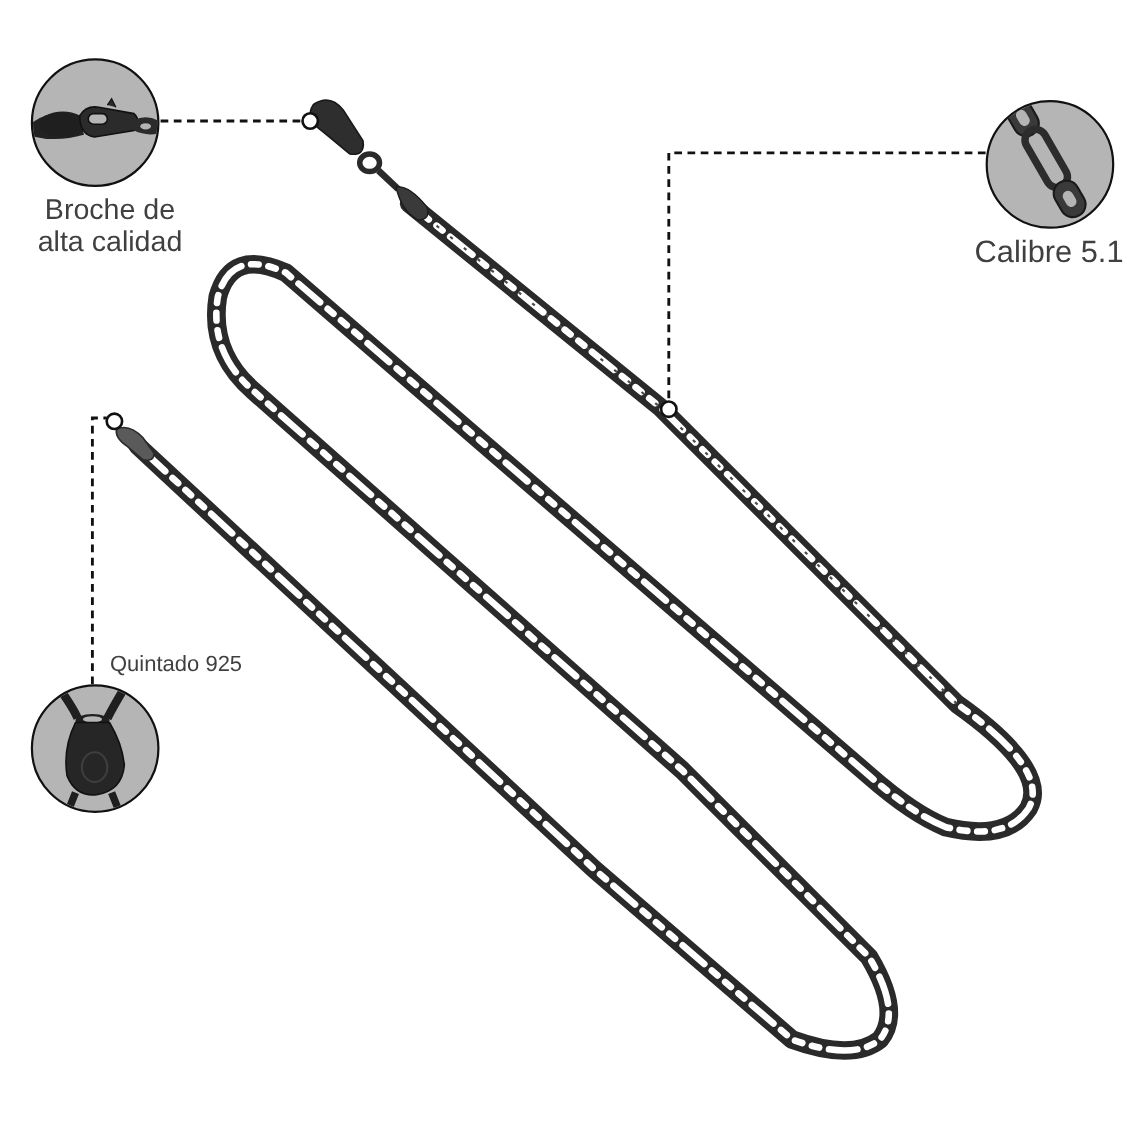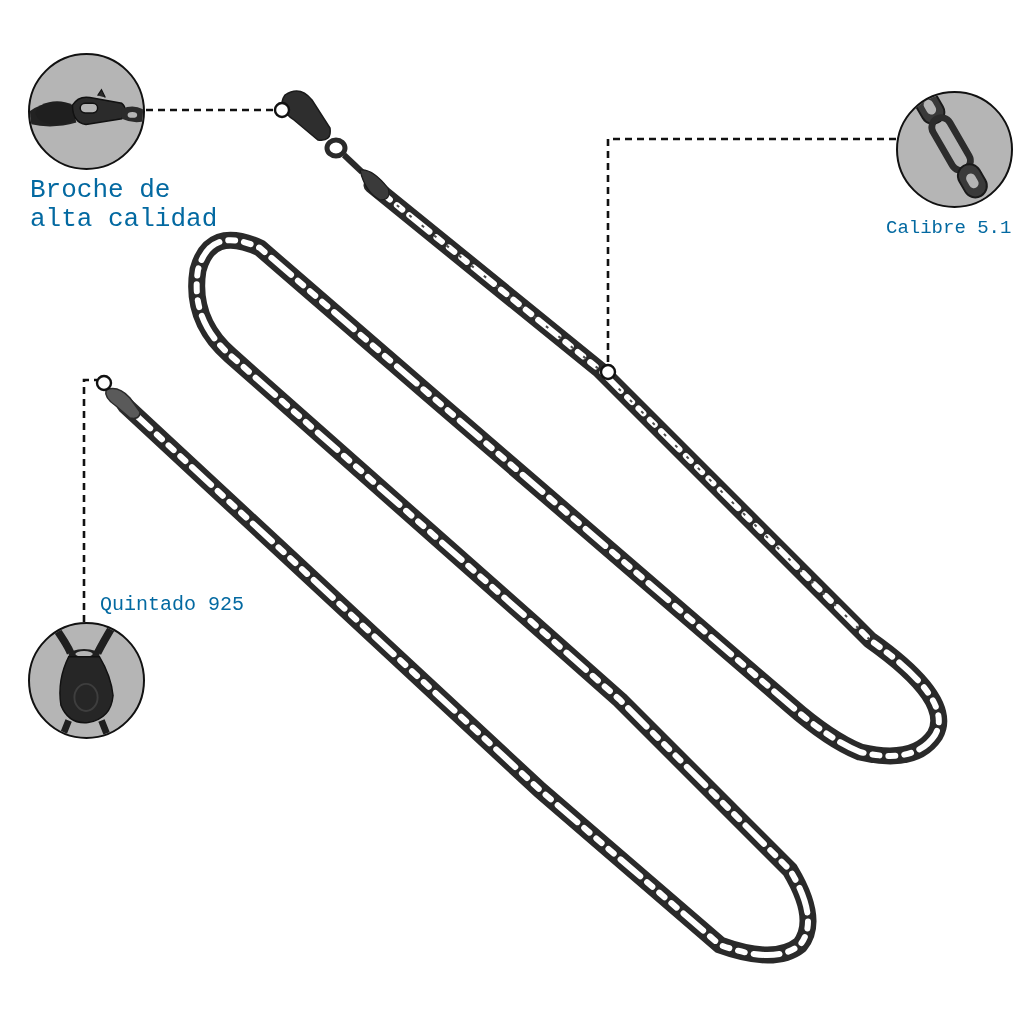--- a/index.html
+++ b/index.html
@@ -5,7 +5,7 @@
     html, body { margin: 0; padding: 0; background: #ffffff; }
     body { width: 1024px; height: 1024px; position: relative; overflow: hidden; font-family: "DejaVu Serif", "Liberation Serif", serif; }
     #canvas { position: absolute; left: 0; top: 0; width: 1024px; height: 1024px; }
-    .label { position: absolute; color: #0369a1; font-family: Liberation Mono, monospace; font-size: 26px; line-height: 29px; white-space: nowrap; }
+    .label { position: absolute; color: #404040; font-family: Liberation Sans, sans-serif; font-size: 26px; line-height: 29px; white-space: nowrap; }
     #label-clasp { left: 30px; top: 176px; text-align: center; width: 140px; }
     #label-gauge { left: 886px; top: 214px; font-size: 19px; }
     #label-stamp { left: 100px; top: 590px; font-size: 20px; }

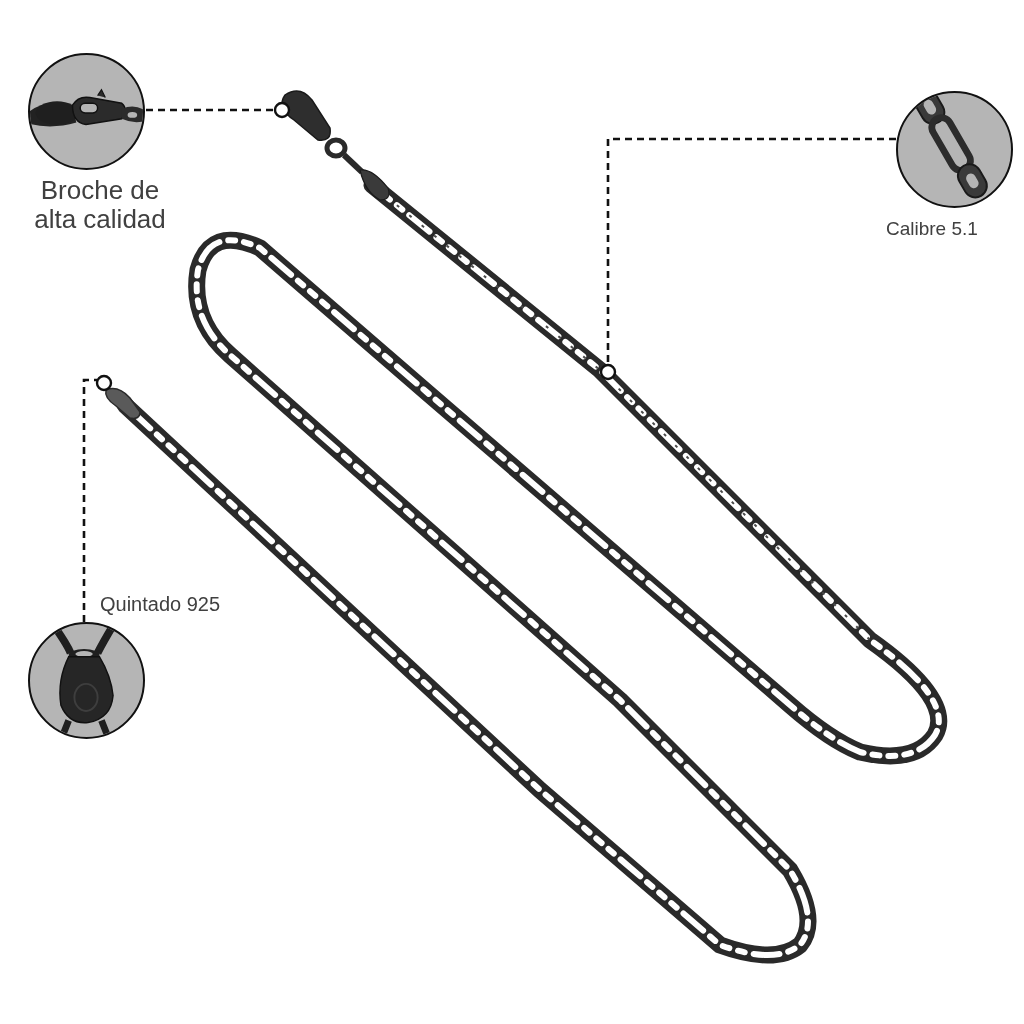--- a/index.html
+++ b/index.html
@@ -7,7 +7,7 @@
     #canvas { position: absolute; left: 0; top: 0; width: 1024px; height: 1024px; }
     .label { position: absolute; color: #404040; font-family: Liberation Sans, sans-serif; font-size: 26px; line-height: 29px; white-space: nowrap; }
     #label-clasp { left: 30px; top: 176px; text-align: center; width: 140px; }
-    #label-gauge { left: 886px; top: 214px; font-size: 19px; }
+    #label-gauge { left: 886px; top: 214px; font-size: 28px; }
     #label-stamp { left: 100px; top: 590px; font-size: 20px; }
     .callout { position: absolute; border-radius: 50%; border: 2.5px solid #111; background: #b5b5b5; overflow: hidden; box-sizing: border-box; }
     #callout-clasp { left: 28px; top: 53px; width: 117px; height: 117px; }

